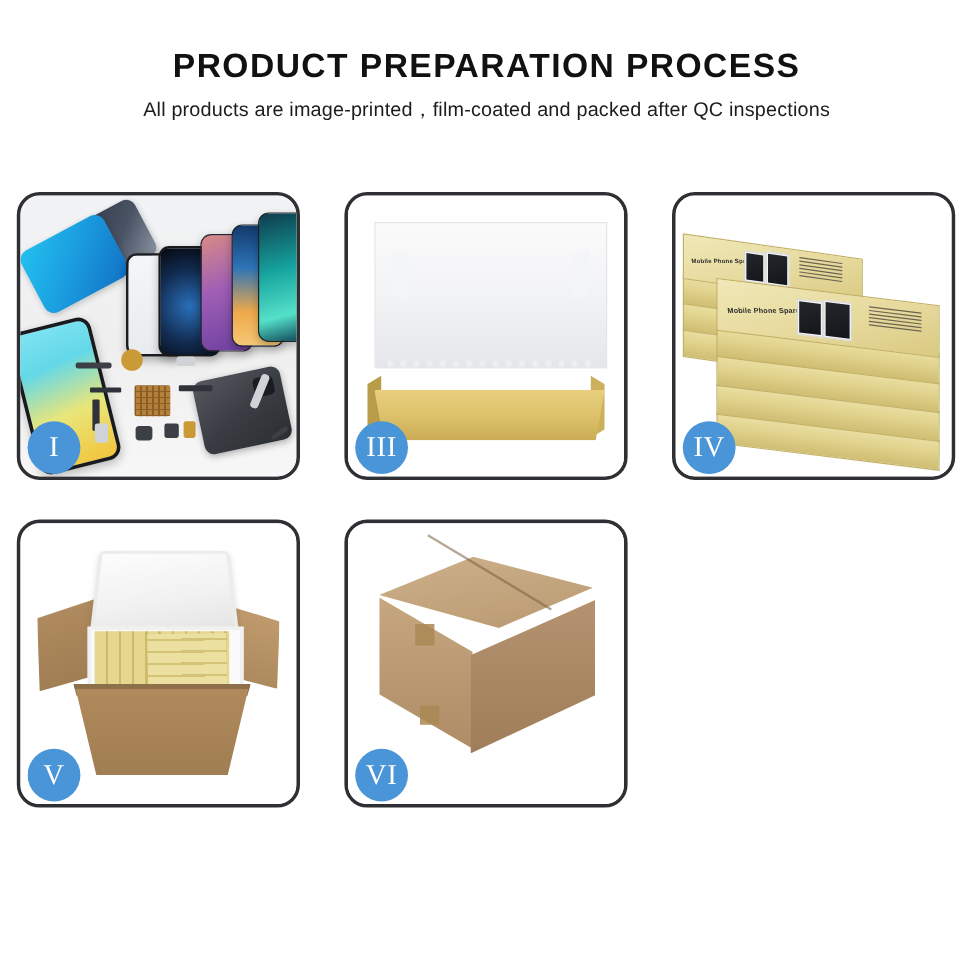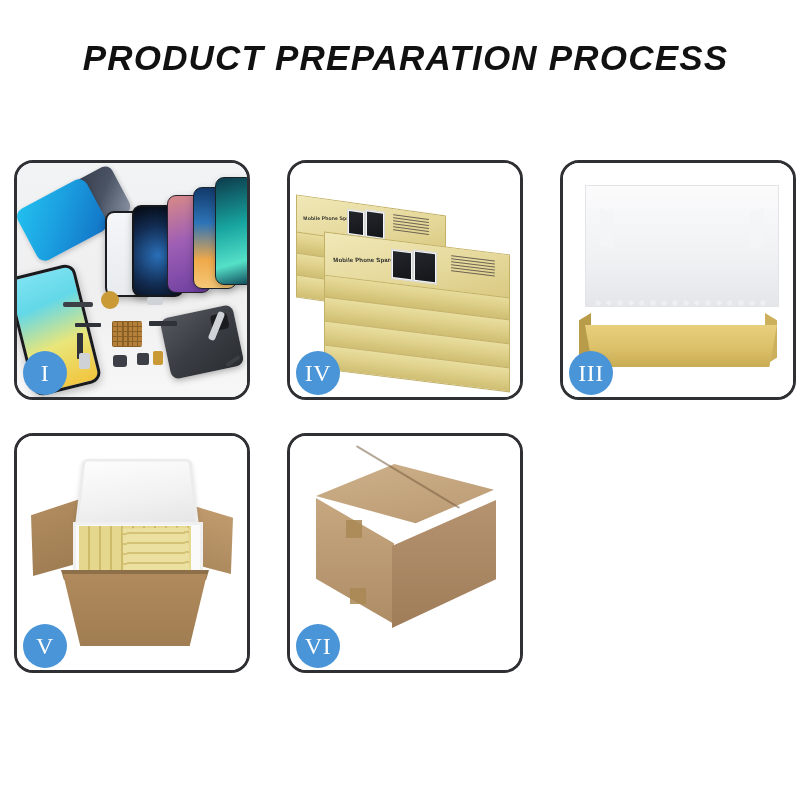--- a/index.html
+++ b/index.html
@@ -15,14 +15,13 @@
   
   .header{padding-top:40px;text-align:center;}
   .title{
-    font-size:35px;
+    font-size:28px;
     font-weight:700;
     letter-spacing:1.2px;
     color:#111111;
     line-height:1.05;
     margin:0;
     white-space:nowrap;
-    font-style:italic;
   }
   .subtitle{
     font-size:16.5px;

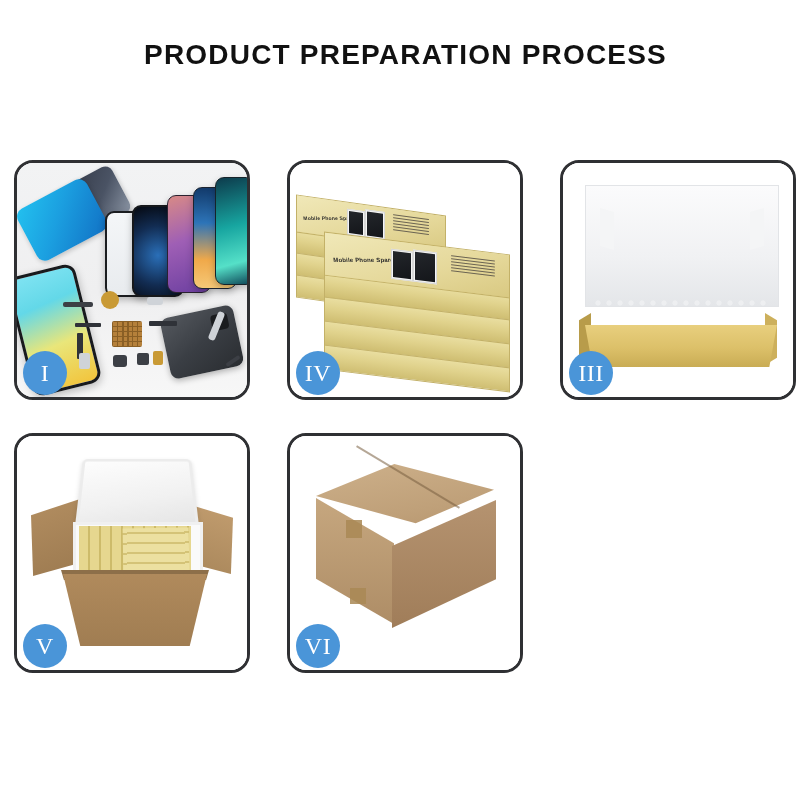--- a/index.html
+++ b/index.html
@@ -301,6 +301,7 @@
 
   <div class="header">
     <h1 class="title">PRODUCT PREPARATION PROCESS</h1>
+    <p class="subtitle">All products are image-printed，film-coated and packed after QC inspections</p>
   </div>
 
   <div class="grid">

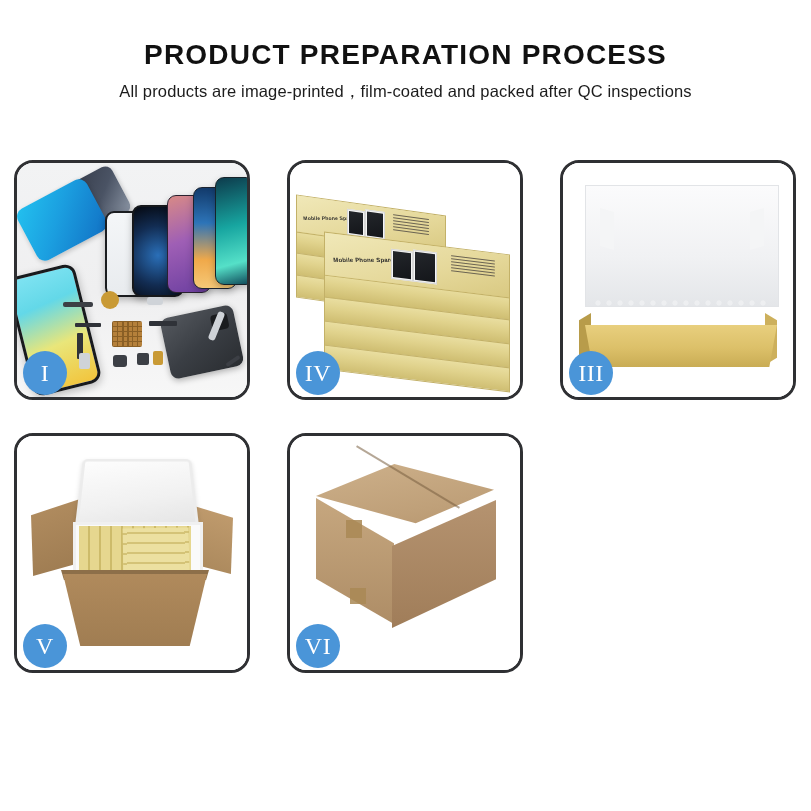--- a/index.html
+++ b/index.html
@@ -339,66 +339,6 @@
 
     <div class="card">
       <div class="card-clip">
-        <div class="card-media p4">
-          <div class="stack">
-
-            <div class="gbox" style="left:0px;top:96px;width:132px;height:22px;transform:skewY(8deg);"></div>
-            <div class="gbox" style="left:0px;top:74px;width:132px;height:22px;transform:skewY(8deg);"></div>
-            <div class="gbox" style="left:0px;top:52px;width:132px;height:22px;transform:skewY(8deg);"></div>
-
-            <div class="gbox" style="left:28px;top:168px;width:184px;height:24px;transform:skewY(7deg);"></div>
-            <div class="gbox" style="left:28px;top:144px;width:184px;height:24px;transform:skewY(7deg);"></div>
-            <div class="gbox" style="left:28px;top:120px;width:184px;height:24px;transform:skewY(7deg);"></div>
-            <div class="gbox" style="left:28px;top:96px;width:184px;height:24px;transform:skewY(7deg);"></div>
-
-            <div class="gbox" style="left:0px;top:18px;width:148px;height:36px;transform:skewY(8deg);">
-              <div class="gbox-top">
-                <div class="blabel" style="left:6px;top:14px;transform:rotate(-8deg);">Mobile Phone Spare Parts</div>
-                <div class="bscreen" style="left:50px;top:6px;width:14px;height:22px;">
-                    <i></i>
-                  </div>
-                <div class="bscreen" style="left:68px;top:4px;width:16px;height:24px;">
-                    <i></i>
-                  </div>
-                <div class="blines" style="left:96px;top:5px;width:36px;">
-                  <span></span>
-                    <span></span>
-                    <span></span>
-                    <span></span>
-                    <span></span>
-                    <span></span>
-                </div>
-              </div>
-            </div>
-
-            <div class="gbox" style="left:28px;top:56px;width:184px;height:42px;transform:skewY(7deg);">
-              <div class="gbox-top">
-                <div class="blabel" style="left:8px;top:18px;transform:rotate(-7deg);font-size:6px;">Mobile Phone Spare Parts</div>
-                <div class="bscreen" style="left:66px;top:8px;width:18px;height:26px;">
-                    <i></i>
-                  </div>
-                <div class="bscreen" style="left:88px;top:6px;width:20px;height:28px;">
-                    <i></i>
-                  </div>
-                <div class="blines" style="left:126px;top:7px;width:44px;">
-                  <span></span>
-                    <span></span>
-                    <span></span>
-                    <span></span>
-                    <span></span>
-                    <span></span>
-                </div>
-              </div>
-            </div>
-
-          </div>
-        </div>
-      </div>
-      <div class="badge">IV</div>
-    </div>
-
-    <div class="card">
-      <div class="card-clip">
         <div class="card-media p3">
           <div class="b3-lid">
             <div class="b3-lid-flapL"></div>
@@ -411,6 +351,66 @@
         </div>
       </div>
       <div class="badge">III</div>
+    </div>
+
+    <div class="card">
+      <div class="card-clip">
+        <div class="card-media p4">
+          <div class="stack">
+
+            <div class="gbox" style="left:0px;top:96px;width:132px;height:22px;transform:skewY(8deg);"></div>
+            <div class="gbox" style="left:0px;top:74px;width:132px;height:22px;transform:skewY(8deg);"></div>
+            <div class="gbox" style="left:0px;top:52px;width:132px;height:22px;transform:skewY(8deg);"></div>
+
+            <div class="gbox" style="left:28px;top:168px;width:184px;height:24px;transform:skewY(7deg);"></div>
+            <div class="gbox" style="left:28px;top:144px;width:184px;height:24px;transform:skewY(7deg);"></div>
+            <div class="gbox" style="left:28px;top:120px;width:184px;height:24px;transform:skewY(7deg);"></div>
+            <div class="gbox" style="left:28px;top:96px;width:184px;height:24px;transform:skewY(7deg);"></div>
+
+            <div class="gbox" style="left:0px;top:18px;width:148px;height:36px;transform:skewY(8deg);">
+              <div class="gbox-top">
+                <div class="blabel" style="left:6px;top:14px;transform:rotate(-8deg);">Mobile Phone Spare Parts</div>
+                <div class="bscreen" style="left:50px;top:6px;width:14px;height:22px;">
+                    <i></i>
+                  </div>
+                <div class="bscreen" style="left:68px;top:4px;width:16px;height:24px;">
+                    <i></i>
+                  </div>
+                <div class="blines" style="left:96px;top:5px;width:36px;">
+                  <span></span>
+                    <span></span>
+                    <span></span>
+                    <span></span>
+                    <span></span>
+                    <span></span>
+                </div>
+              </div>
+            </div>
+
+            <div class="gbox" style="left:28px;top:56px;width:184px;height:42px;transform:skewY(7deg);">
+              <div class="gbox-top">
+                <div class="blabel" style="left:8px;top:18px;transform:rotate(-7deg);font-size:6px;">Mobile Phone Spare Parts</div>
+                <div class="bscreen" style="left:66px;top:8px;width:18px;height:26px;">
+                    <i></i>
+                  </div>
+                <div class="bscreen" style="left:88px;top:6px;width:20px;height:28px;">
+                    <i></i>
+                  </div>
+                <div class="blines" style="left:126px;top:7px;width:44px;">
+                  <span></span>
+                    <span></span>
+                    <span></span>
+                    <span></span>
+                    <span></span>
+                    <span></span>
+                </div>
+              </div>
+            </div>
+
+          </div>
+        </div>
+      </div>
+      <div class="badge">IV</div>
     </div>
 
     <div class="card">

